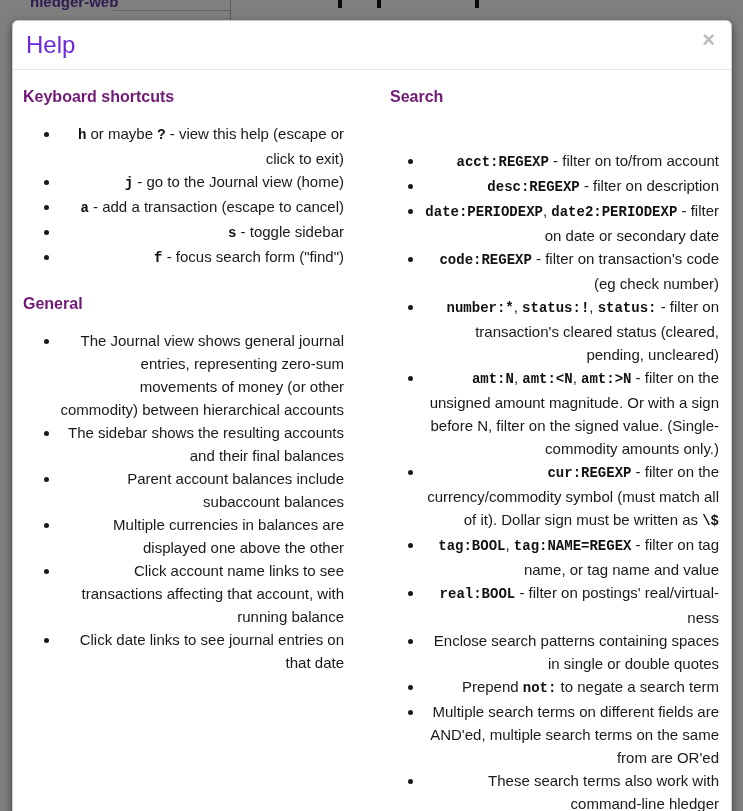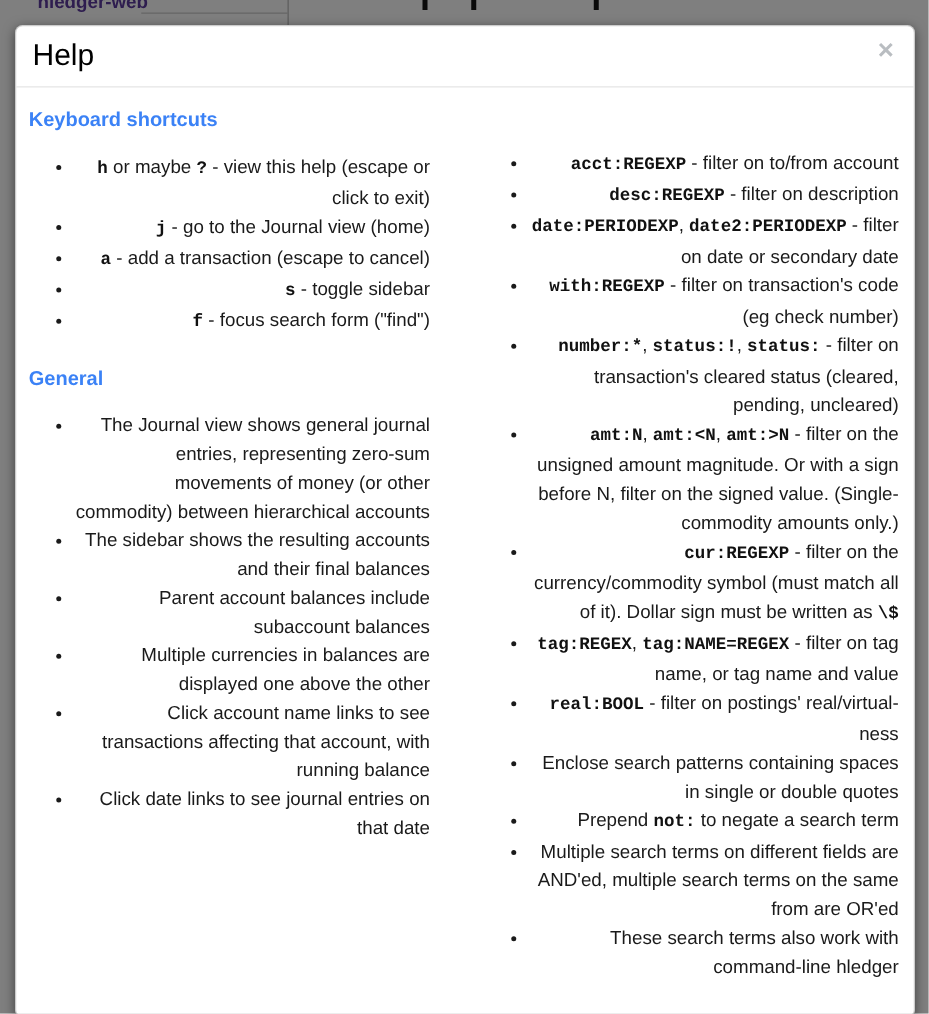--- a/index.html
+++ b/index.html
@@ -49,7 +49,7 @@
     border-bottom: 1px solid #e5e5e5;
   }
   .modal-title {
-    margin: 0; font-size: 24px; font-weight: 500; color: #000000;
+    margin: 0; font-size: 24px; font-weight: 500; color: #6d28d9;
     line-height: 29px;
   }
   .close-btn {

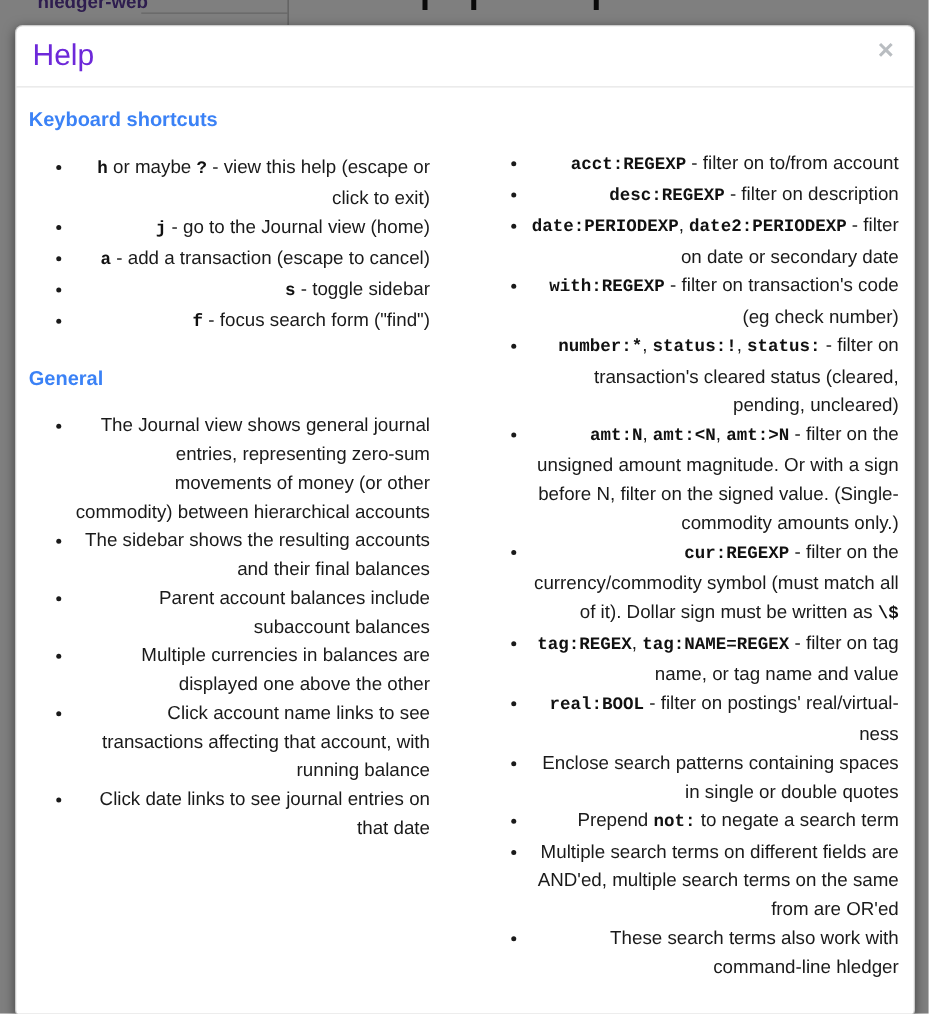--- a/index.html
+++ b/index.html
@@ -65,7 +65,7 @@
   .col-right { flex: 1; padding-left: 12px; box-sizing: border-box; }
 
   .help-section h3 {
-    font-size: 16px; font-weight: bold; color: #3b82f6;
+    font-size: 16px; font-weight: bold; color: #701a75;
     margin: 12px 0 8px;
   }
   .help-section.later { margin-top: 25px; }

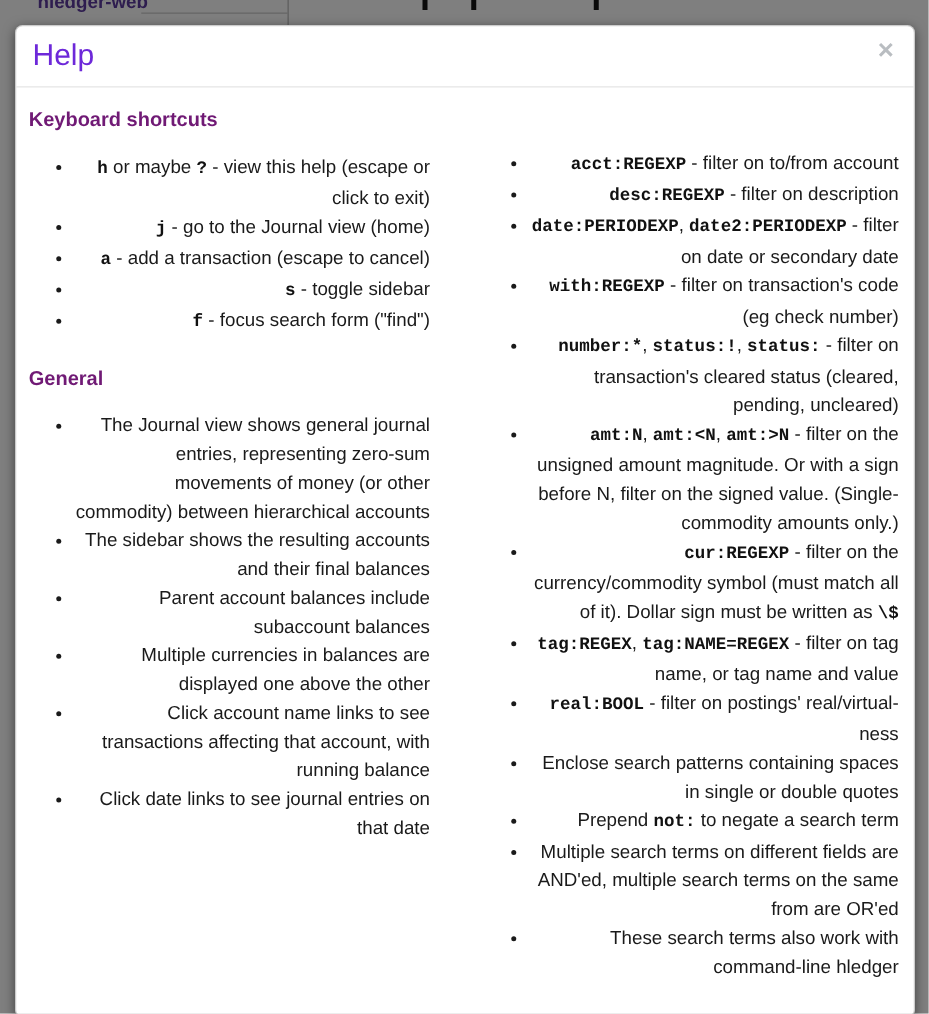--- a/index.html
+++ b/index.html
@@ -123,6 +123,7 @@
     </div>
     <div class="col-right">
       <section class="help-section">
+        <h3>Search</h3>
         <ul>
             <li><code>acct:REGEXP</code> - filter on to/from account</li>
             <li><code>desc:REGEXP</code> - filter on description</li>

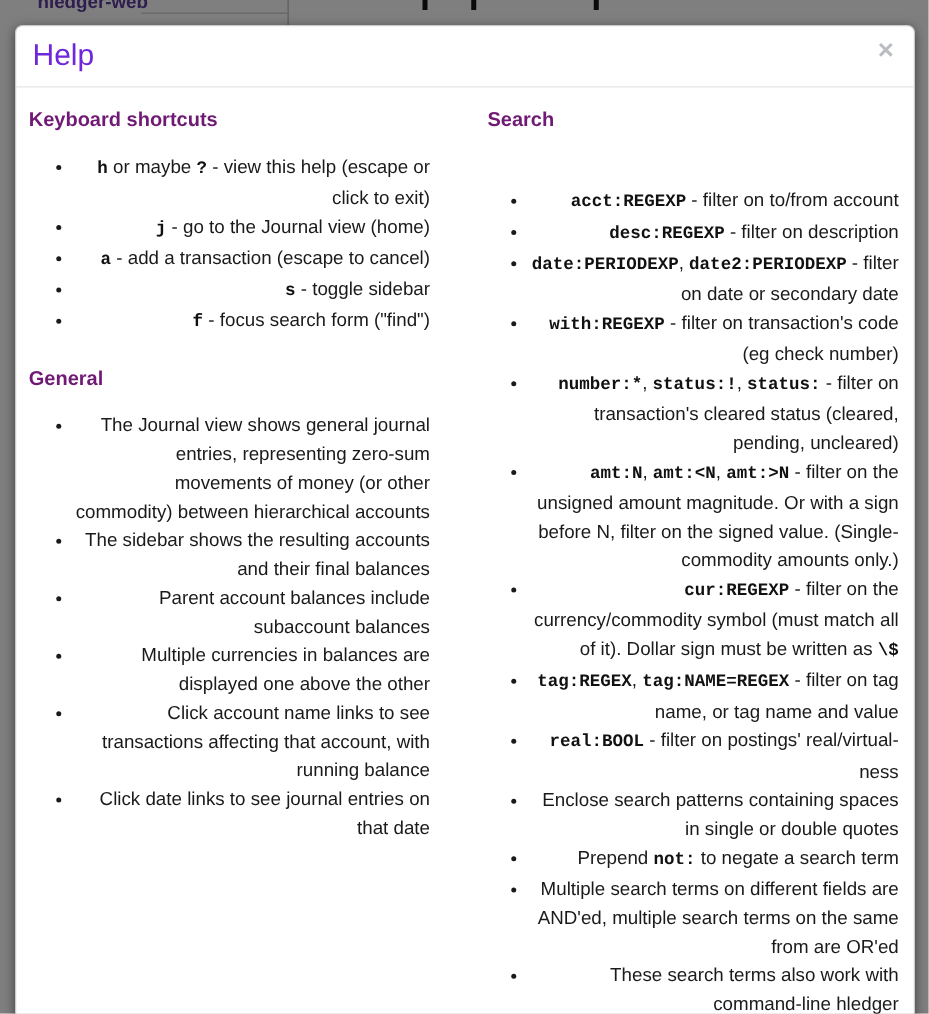--- a/index.html
+++ b/index.html
@@ -128,7 +128,7 @@
             <li><code>acct:REGEXP</code> - filter on to/from account</li>
             <li><code>desc:REGEXP</code> - filter on description</li>
             <li><code>date:PERIODEXP</code>, <code>date2:PERIODEXP</code> - filter on date or secondary date</li>
-            <li><code>with:REGEXP</code> - filter on transaction's code (eg check number)</li>
+            <li><code>code:REGEXP</code> - filter on transaction's code (eg check number)</li>
             <li><code>number:*</code>, <code>status:!</code>, <code>status:</code> - filter on transaction's cleared status (cleared, pending, uncleared)</li>
             <li><code>amt:N</code>, <code>amt:&lt;N</code>, <code>amt:&gt;N</code> - filter on the unsigned amount magnitude. Or with a sign before N, filter on the signed value. (Single-commodity amounts only.)</li>
             <li><code>cur:REGEXP</code> - filter on the currency/commodity symbol (must match all of it). Dollar sign must be written as <code>\$</code></li>

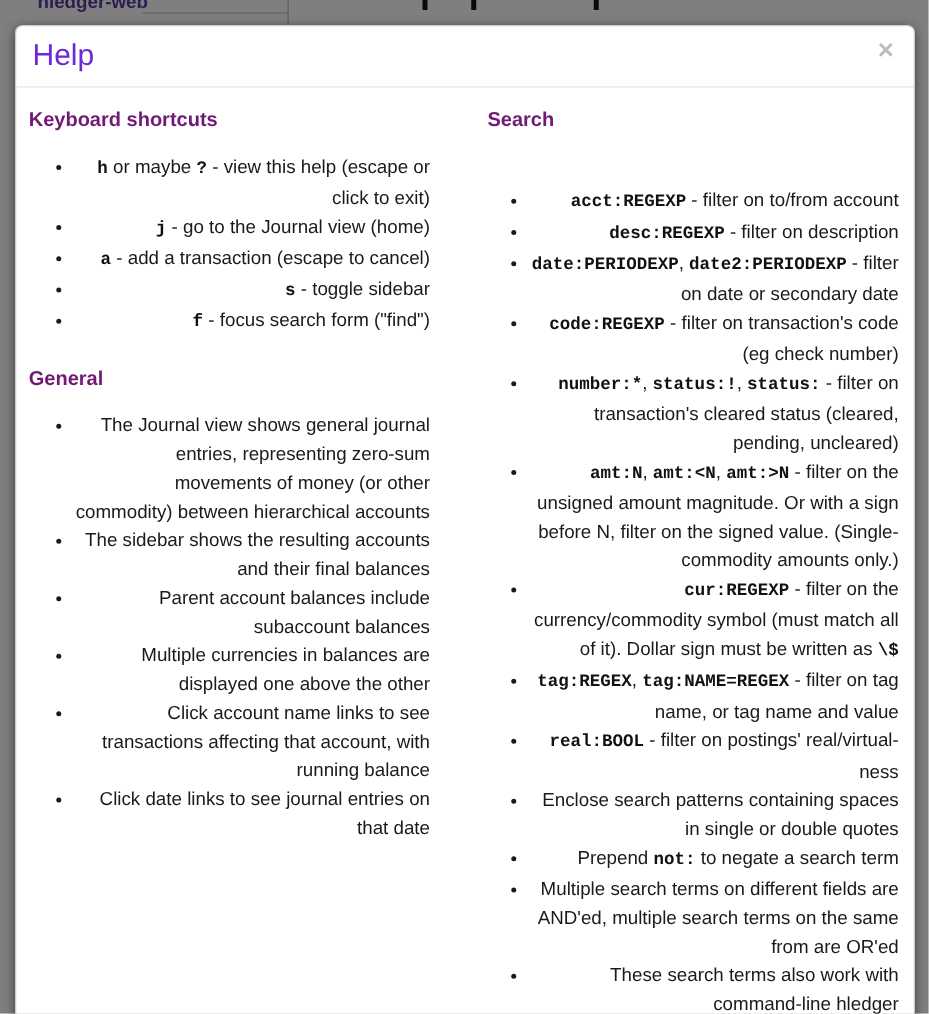--- a/index.html
+++ b/index.html
@@ -132,7 +132,7 @@
             <li><code>number:*</code>, <code>status:!</code>, <code>status:</code> - filter on transaction's cleared status (cleared, pending, uncleared)</li>
             <li><code>amt:N</code>, <code>amt:&lt;N</code>, <code>amt:&gt;N</code> - filter on the unsigned amount magnitude. Or with a sign before N, filter on the signed value. (Single-commodity amounts only.)</li>
             <li><code>cur:REGEXP</code> - filter on the currency/commodity symbol (must match all of it). Dollar sign must be written as <code>\$</code></li>
-            <li><code>tag:REGEX</code>, <code>tag:NAME=REGEX</code> - filter on tag name, or tag name and value</li>
+            <li><code>tag:BOOL</code>, <code>tag:NAME=REGEX</code> - filter on tag name, or tag name and value</li>
             <li><code>real:BOOL</code> - filter on postings' real/virtual-ness</li>
             <li>Enclose search patterns containing spaces in single or double quotes</li>
             <li>Prepend <code>not:</code> to negate a search term</li>

